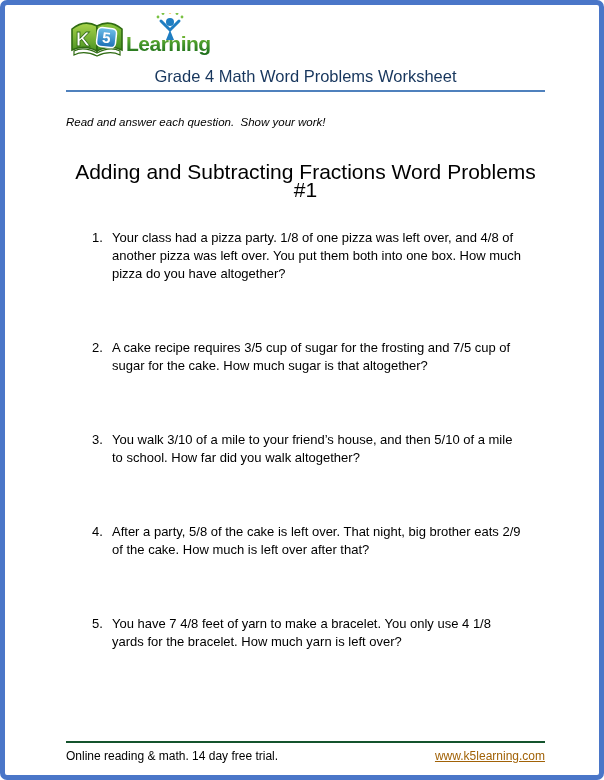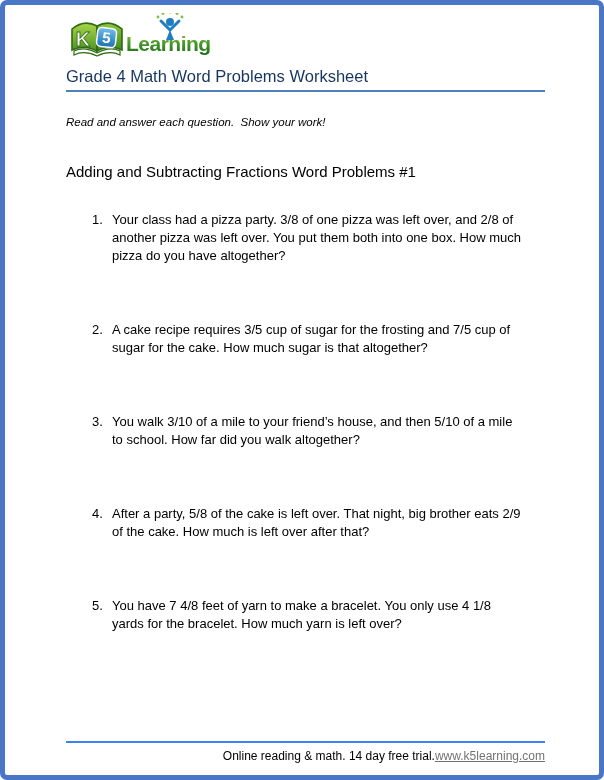--- a/index.html
+++ b/index.html
@@ -28,6 +28,7 @@
     font-size: 16.5px;
     line-height: 19px;
     color: #17365d;
+    text-align: center;
   }
   .rule {
     margin-top: 4px;

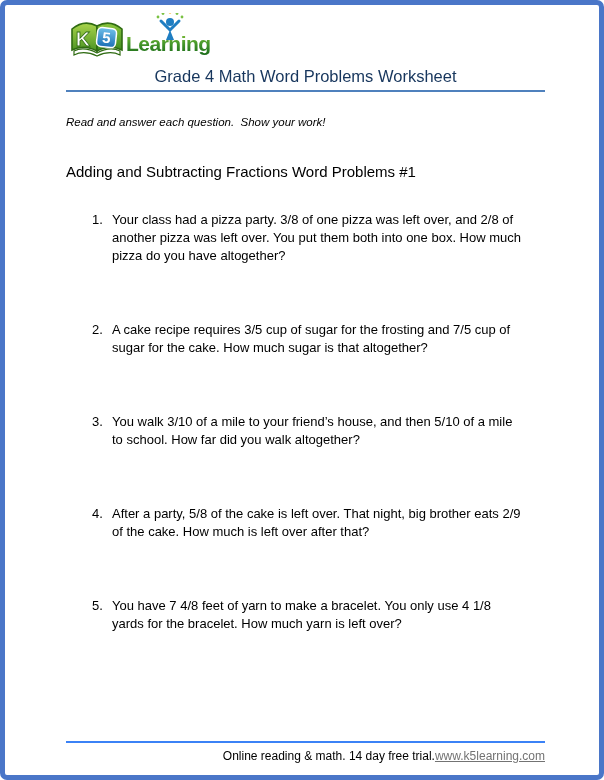--- a/index.html
+++ b/index.html
@@ -46,7 +46,8 @@
   
   .ws-title {
     margin: 34px 0 0 0;
-    font-size: 15px;
+    text-align: center;
+    font-size: 21px;
     font-weight: normal;
     line-height: 18px;
   }

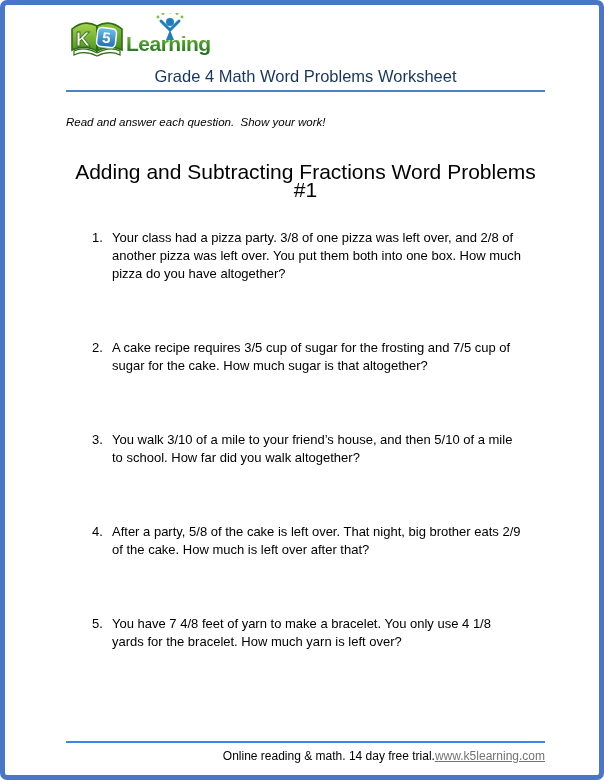--- a/index.html
+++ b/index.html
@@ -144,7 +144,7 @@
     <div class="problems">
       <div class="problem">
         <span class="pnum">1.</span>
-        <div class="ptext">Your class had a pizza party. 3/8 of one pizza was left over, and 2/8 of
+        <div class="ptext">Your class had a pizza party. 1/8 of one pizza was left over, and 4/8 of
 another pizza was left over. You put them both into one box. How much
 pizza do you have altogether?</div>
       </div>

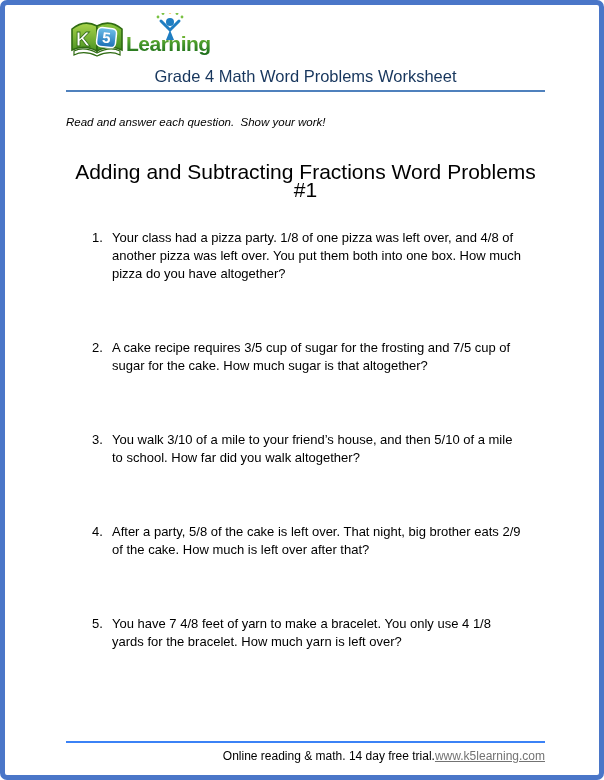--- a/index.html
+++ b/index.html
@@ -69,10 +69,10 @@
     left: 61px;
     right: 54px;
     bottom: 11px;
-    border-top: 2px solid #3b82f6;
+    border-top: 2px solid #14532d;
     padding-top: 6px;
     display: flex;
-    justify-content: flex-end;
+    justify-content: space-between;
     align-items: baseline;
     font-size: 12px;
     line-height: 15px;

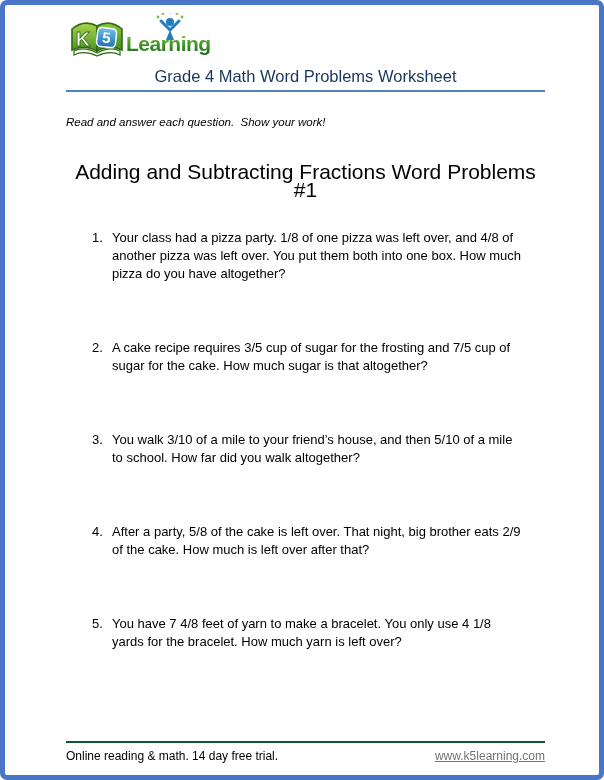--- a/index.html
+++ b/index.html
@@ -77,7 +77,7 @@
     font-size: 12px;
     line-height: 15px;
   }
-  .footer a { color: #737373; text-decoration: underline; cursor: pointer; }
+  .footer a { color: #a16207; text-decoration: underline; cursor: pointer; }
 </style>
 </head>
 <body>

